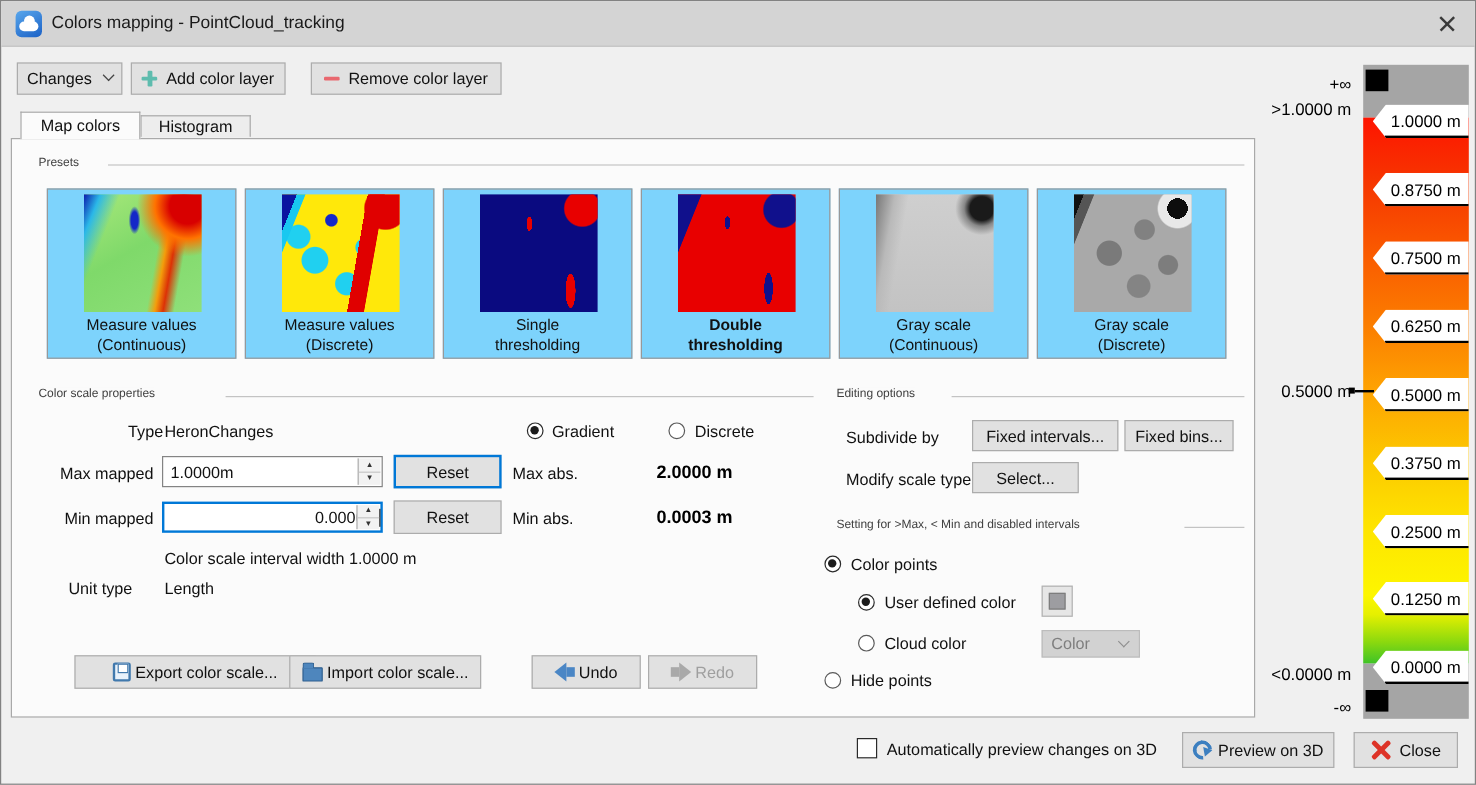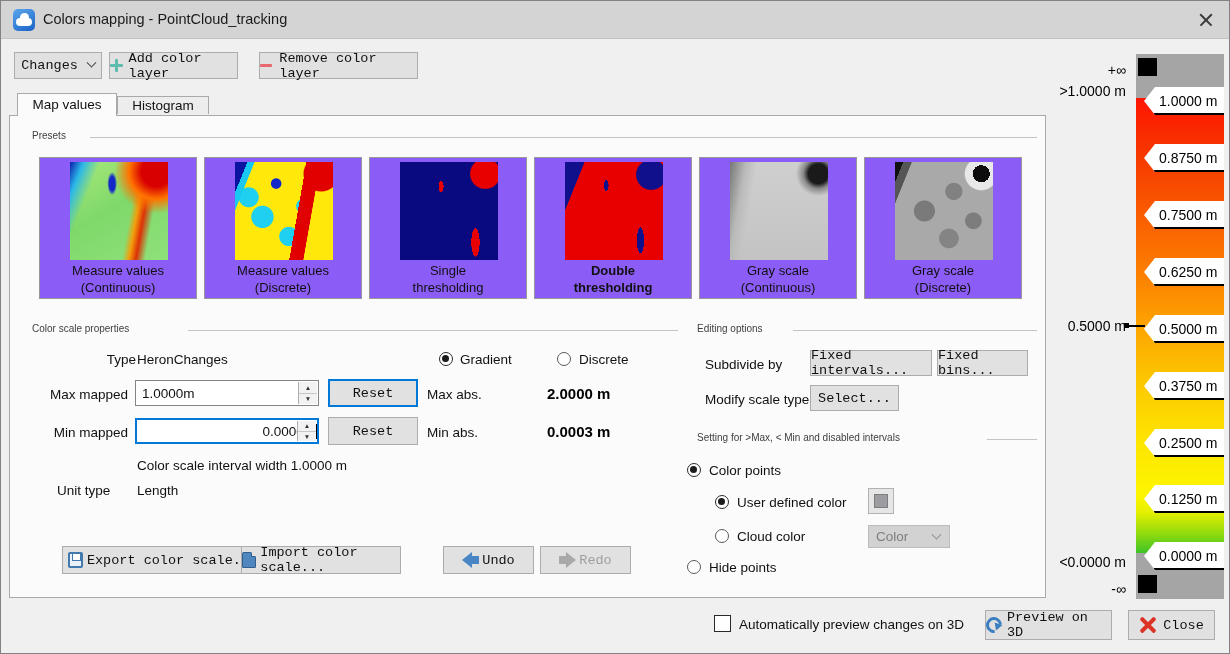--- a/index.html
+++ b/index.html
@@ -23,7 +23,7 @@
   .close-x::after  { transform:rotate(-45deg); }
 
   
-  .btn { position:absolute; background:#e1e1e1; border:1px solid #acacac; display:flex; align-items:center; justify-content:center; font-size:13.5px; gap:7px; color:#111;font-family:Liberation Mono, monospace; }
+  .btn { position:absolute; background:#e1e1e1; border:1px solid #acacac; display:flex; align-items:center; justify-content:center; font-size:13.5px; gap:7px; color:#111; }
   .btn.focused { border:2px solid #0078d7; }
   .btn.disabled { color:#9f9f9f; }
   .combo-chev { width:7px; height:7px; border-right:1.6px solid #444; border-bottom:1.6px solid #444; transform:rotate(45deg) translate(-2px,-2px); }

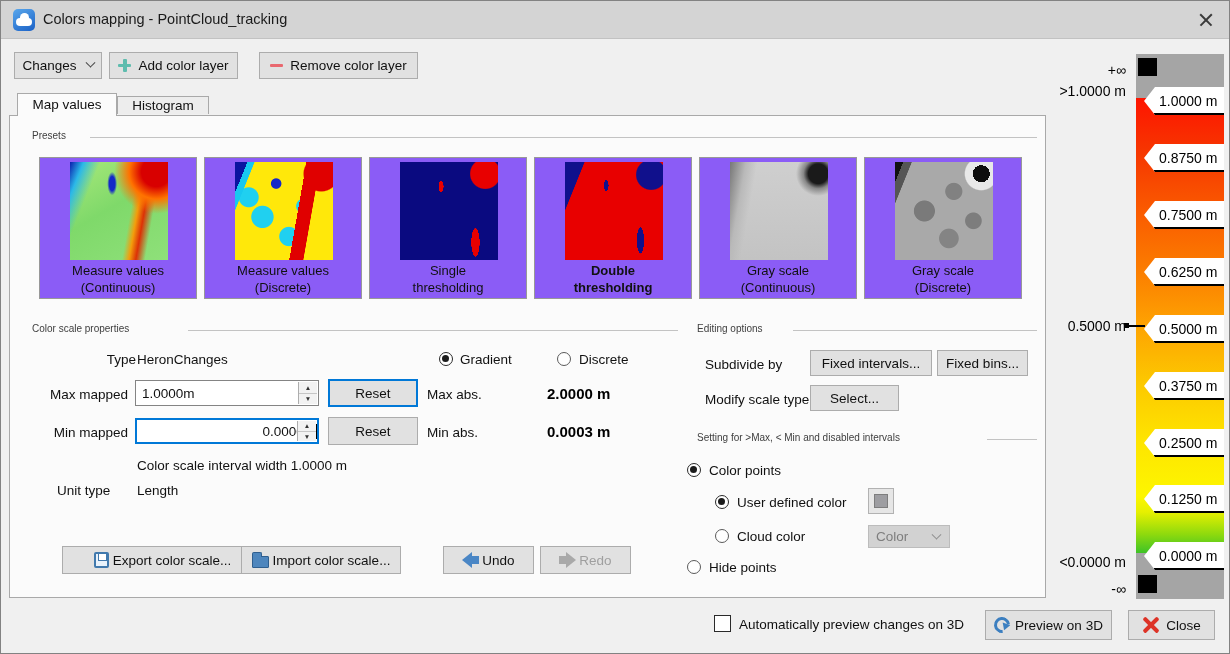--- a/index.html
+++ b/index.html
@@ -165,7 +165,7 @@
     <span>Remove color layer</span>
   </div>
 
-  <div class="tab active">Map values</div>
+  <div class="tab active">Map colors</div>
   <div class="tab inactive">Histogram</div>
 
   <div class="panel">

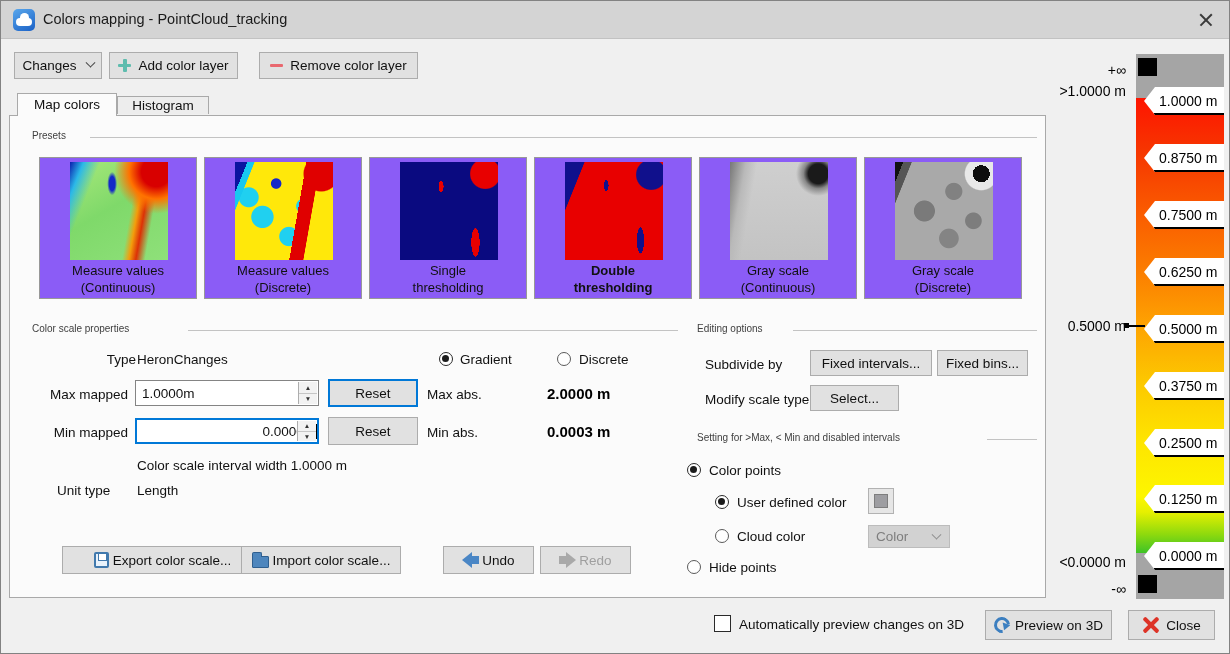--- a/index.html
+++ b/index.html
@@ -44,7 +44,7 @@
   .hline { position:absolute; height:1px; background:#c3c3c3; }
 
   
-  .card { position:absolute; top:41px; width:158px; height:142px; background:#8b5cf6; border:1px solid #989898; }
+  .card { position:absolute; top:41px; width:158px; height:142px; background:#7dd3fc; border:1px solid #989898; }
   .thumb { position:absolute; left:30px; top:4px; width:98px; height:98px; }
   .card-label { position:absolute; left:0; top:104px; width:100%; text-align:center; font-size:13px; line-height:17px; color:#111; }
   .th1 { background:

